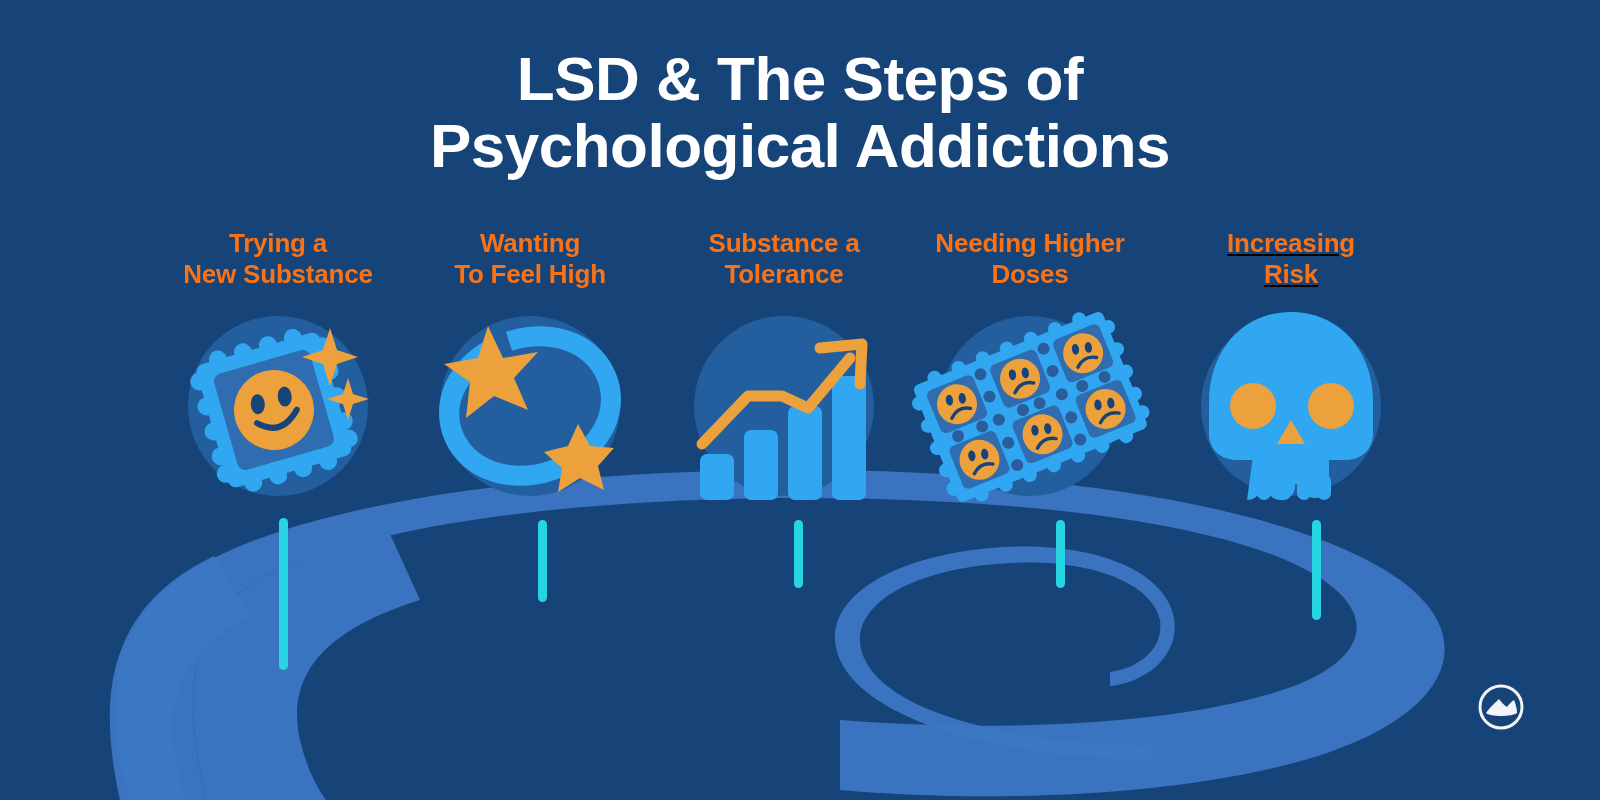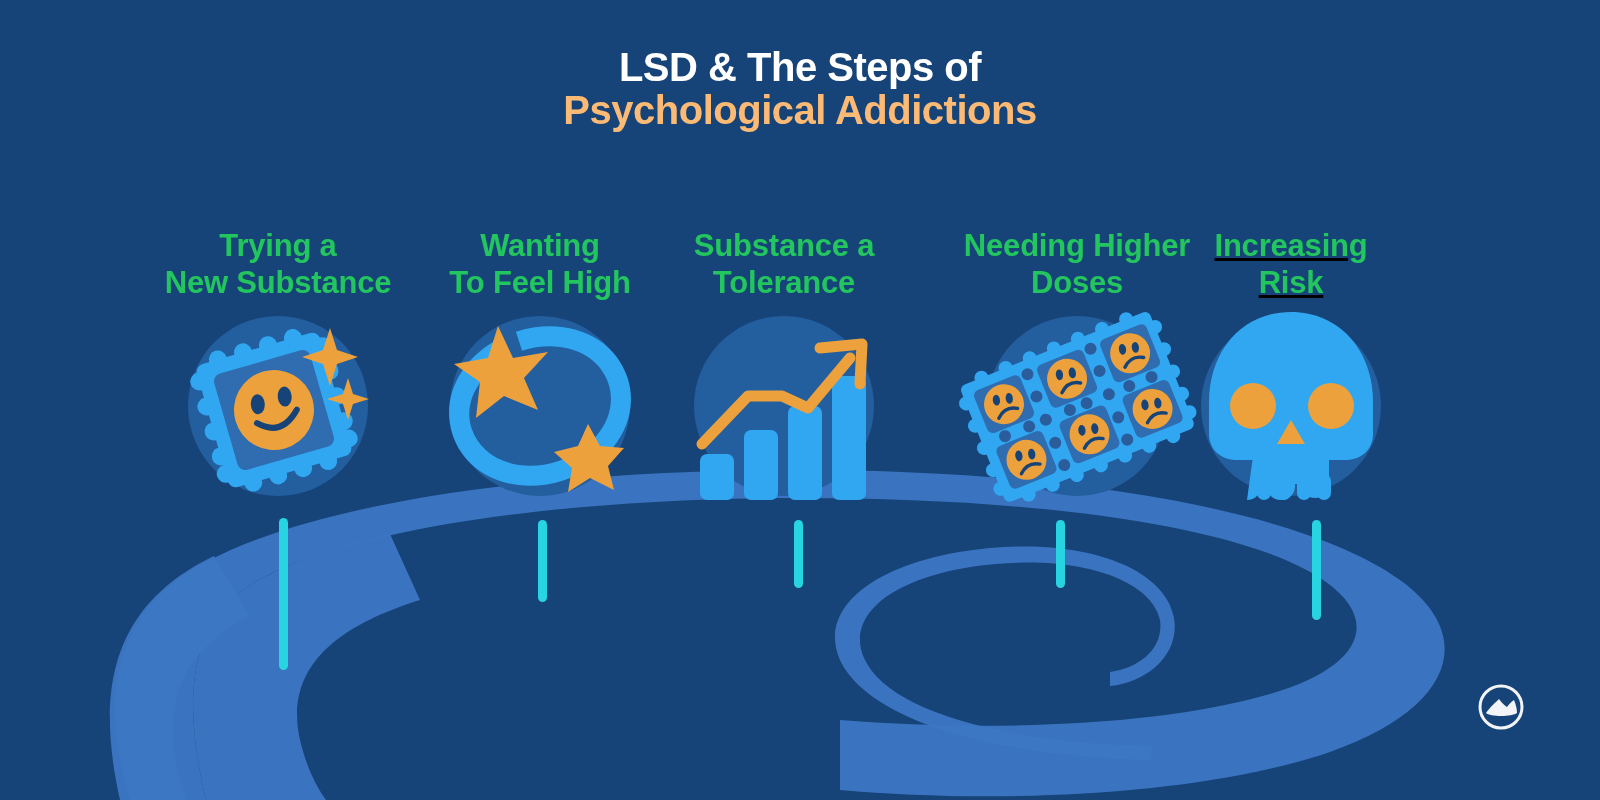--- a/index.html
+++ b/index.html
@@ -31,7 +31,7 @@
   }
   .title-line {
     display: block;
-    font-size: 40px;
+    font-size: 62px;
     font-weight: bold;
     letter-spacing: -0.5px;
     line-height: 1.08;

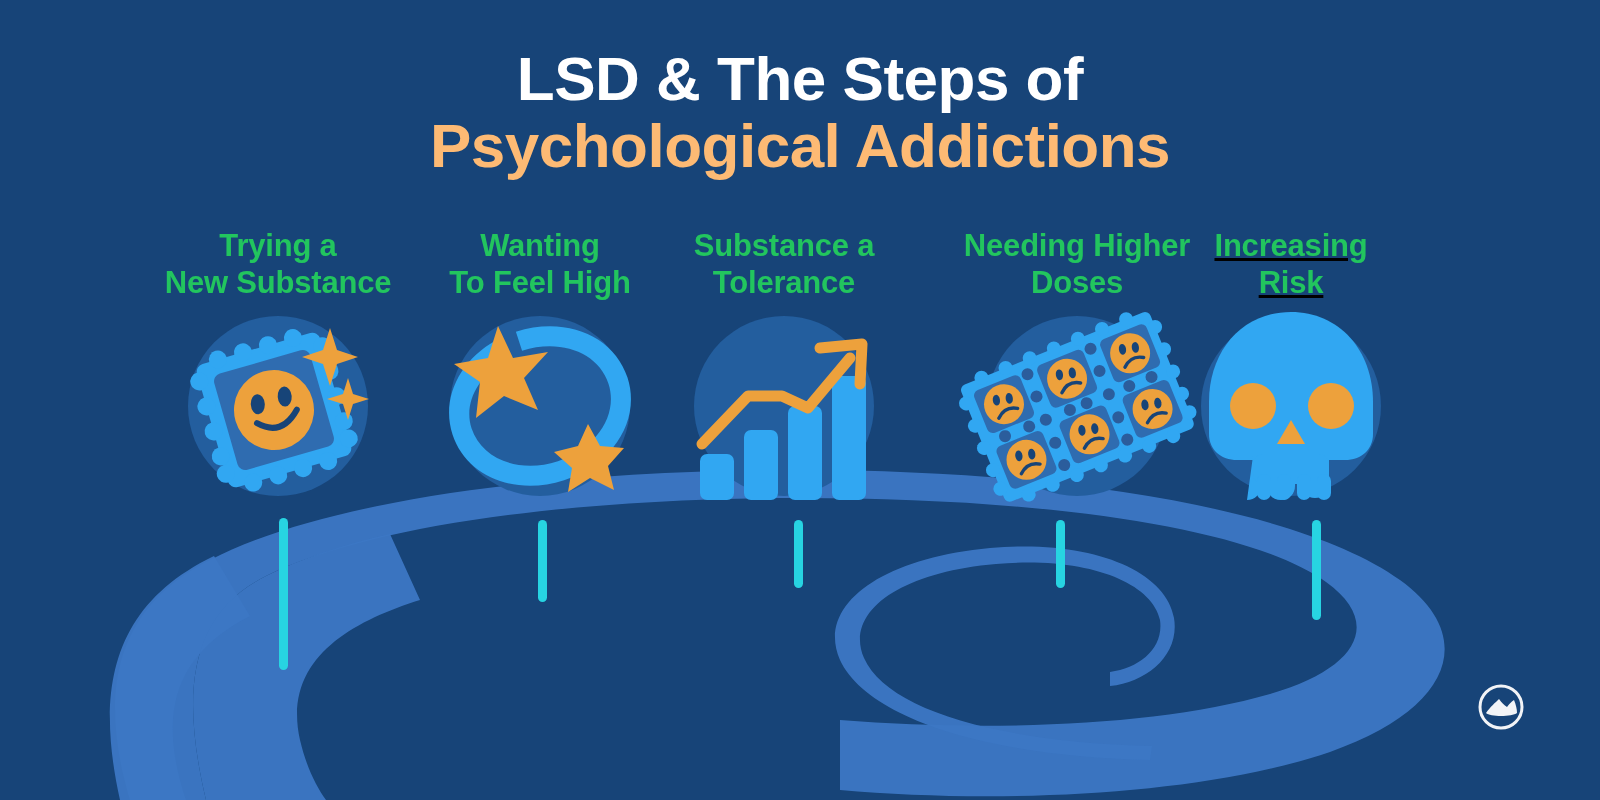--- a/index.html
+++ b/index.html
@@ -38,7 +38,7 @@
     white-space: nowrap;
   }
   .title-line-1 { color: #ffffff; }
-  .title-line-2 { color: #fdba74; }
+  .title-line-2 { color: #ffffff; }
 
   
   #steps {

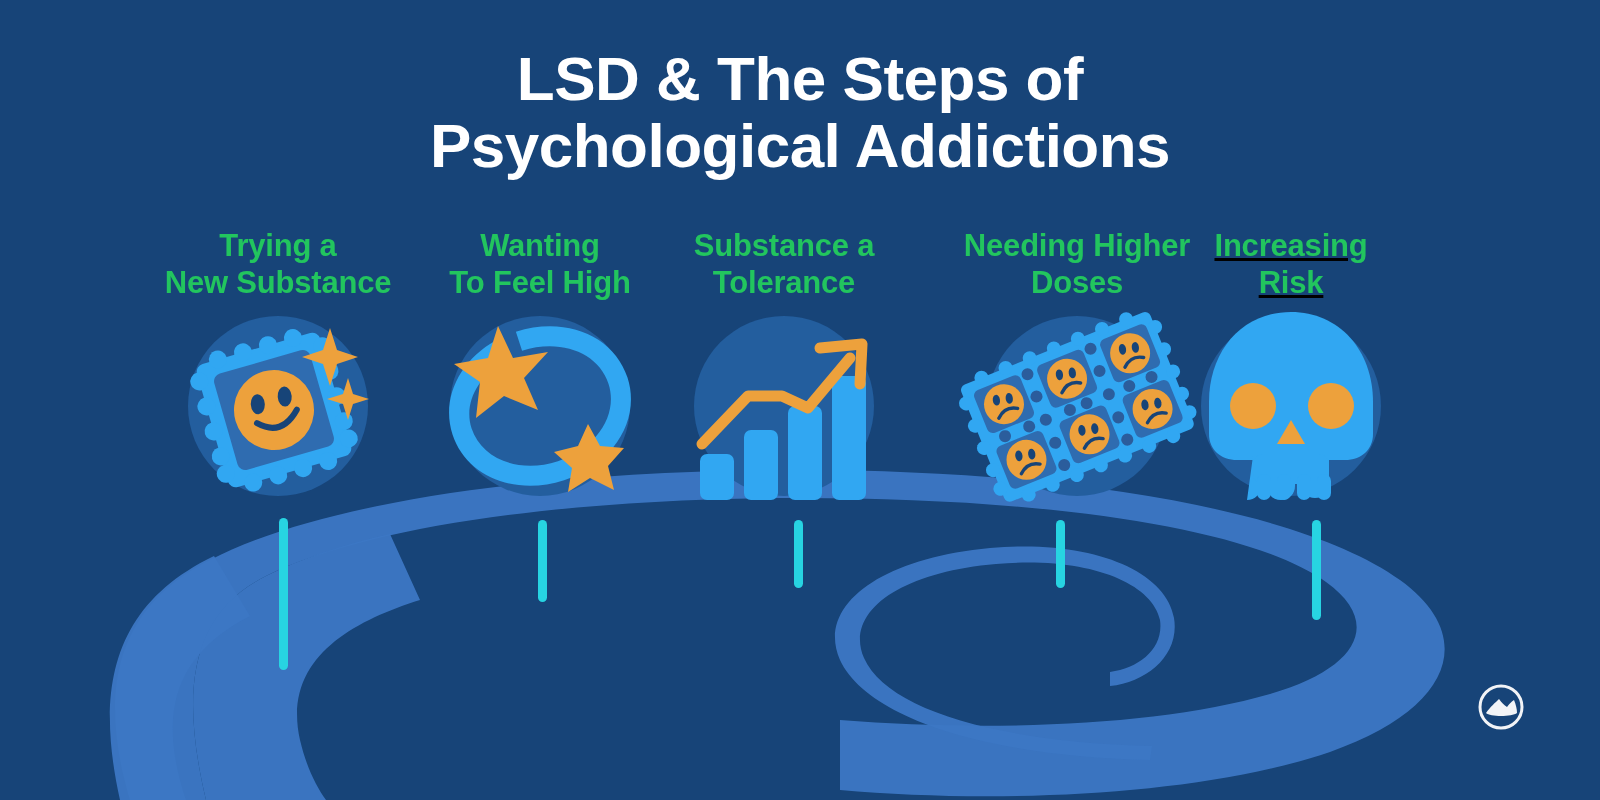--- a/index.html
+++ b/index.html
@@ -56,8 +56,8 @@
   }
   .step-label {
     display: block;
-    color: #22c55e;
-    font-size: 31px;
+    color: #f97316;
+    font-size: 26px;
     font-weight: bold;
     line-height: 1.18;
     letter-spacing: -0.2px;

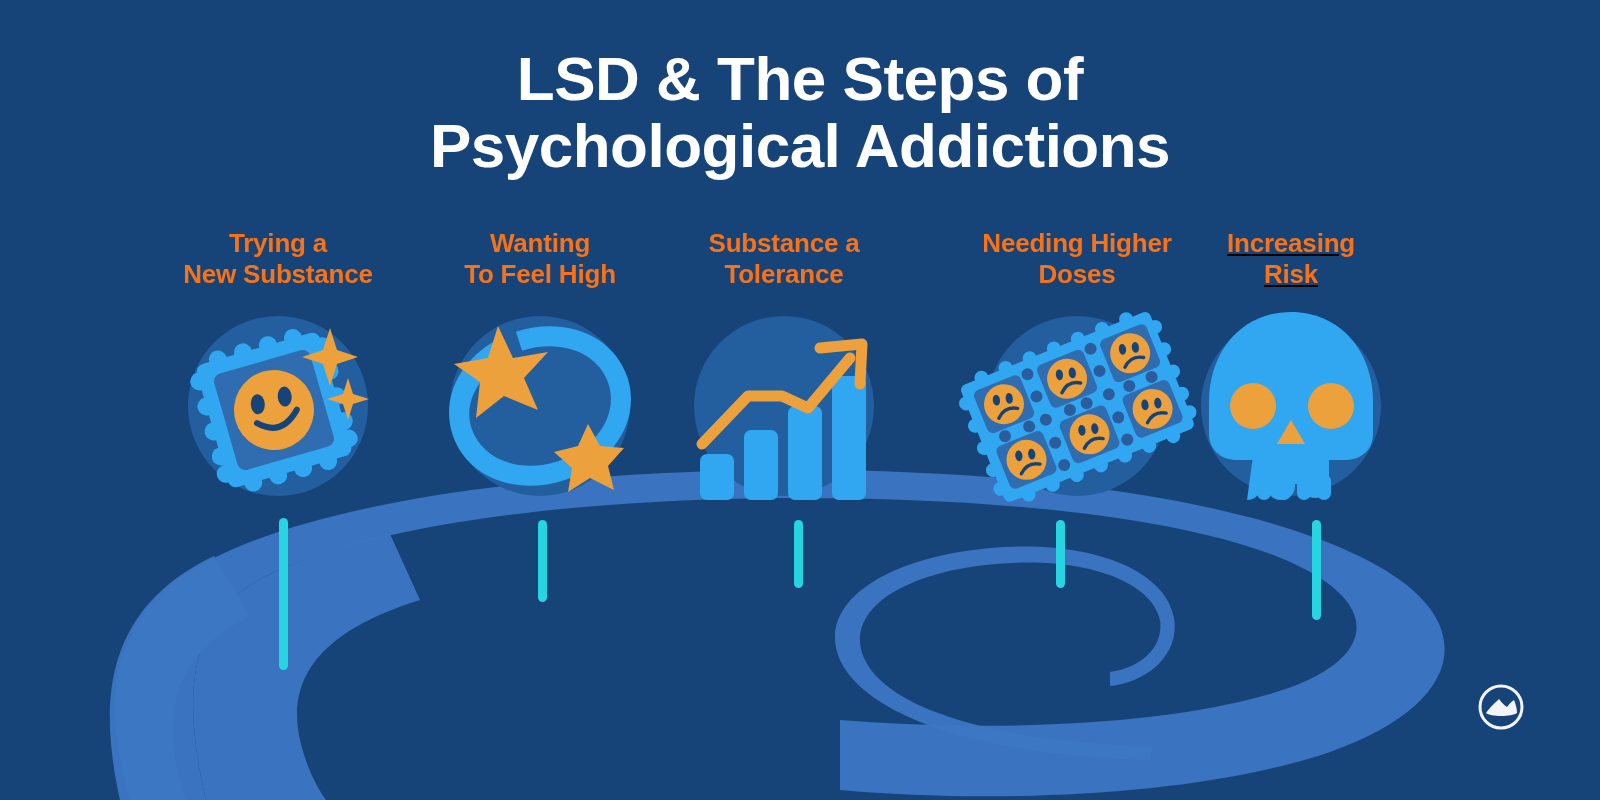--- a/index.html
+++ b/index.html
@@ -186,7 +186,7 @@
       </div>
     </div>
 
-    <div class="step" style="left:410px;">
+    <div class="step" style="left:400px;">
       <span class="step-label">Wanting
 To Feel High</span>
       <div class="step-icon-wrap">

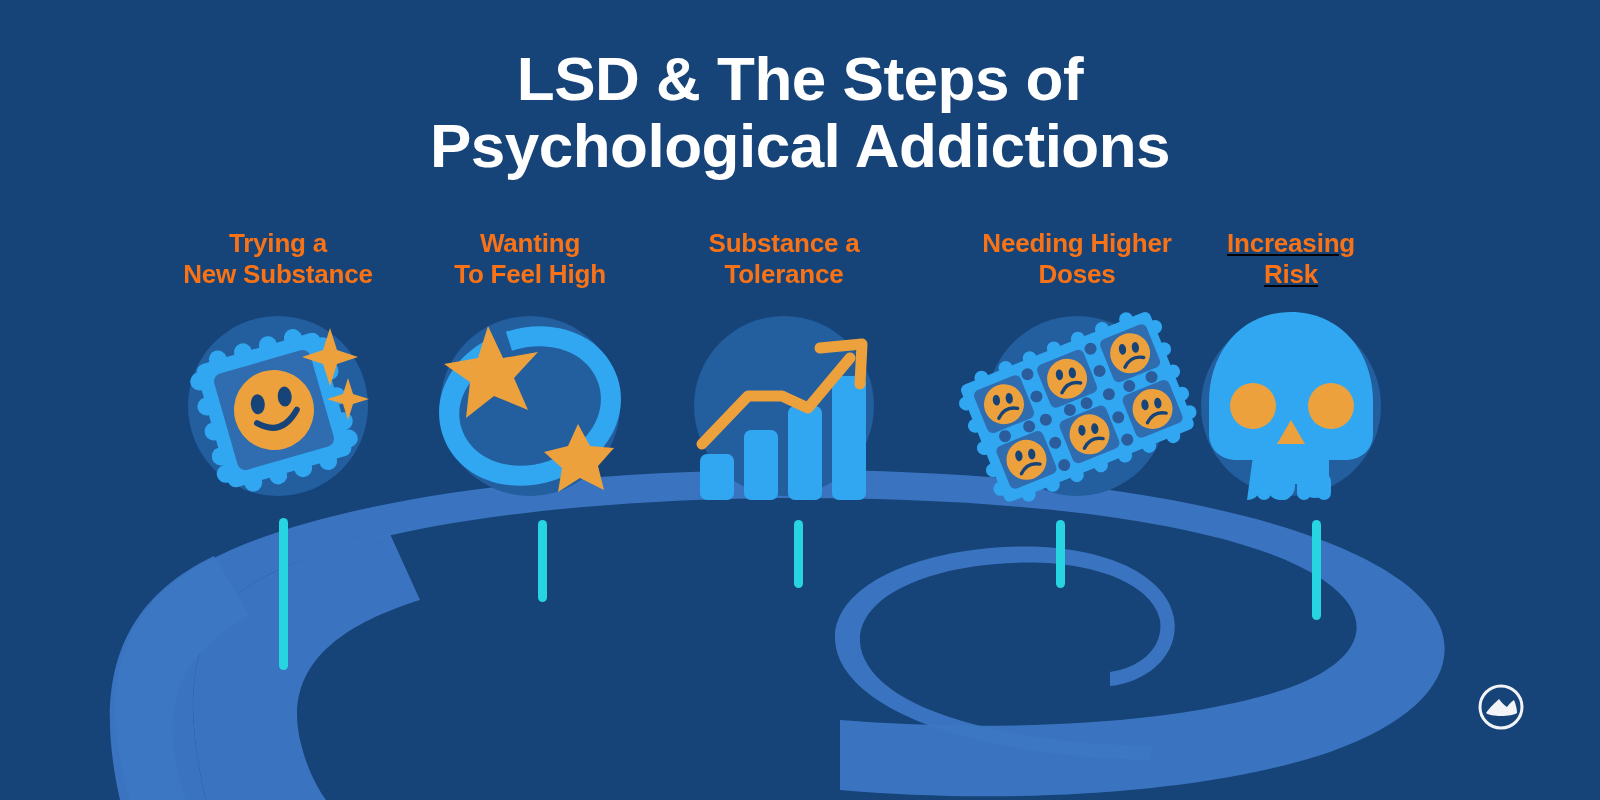--- a/index.html
+++ b/index.html
@@ -230,7 +230,7 @@
       </div>
     </div>
 
-    <div class="step" style="left:947px;">
+    <div class="step" style="left:900px;">
       <span class="step-label">Needing Higher
 Doses</span>
       <div class="step-icon-wrap" style="width:260px; margin-left:-130px;">

